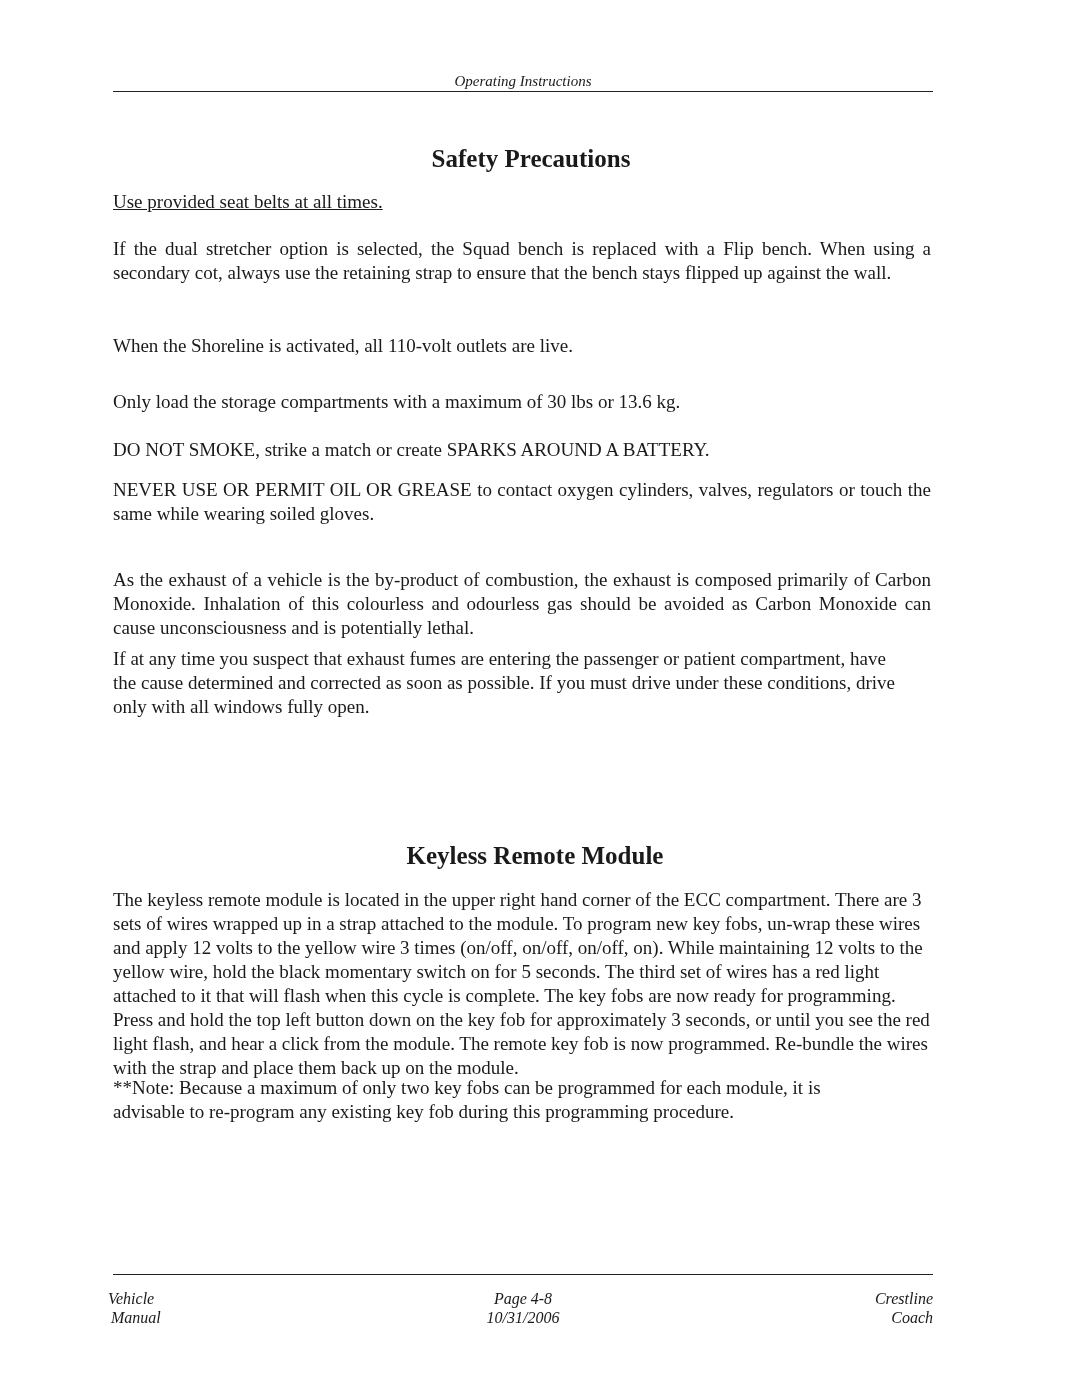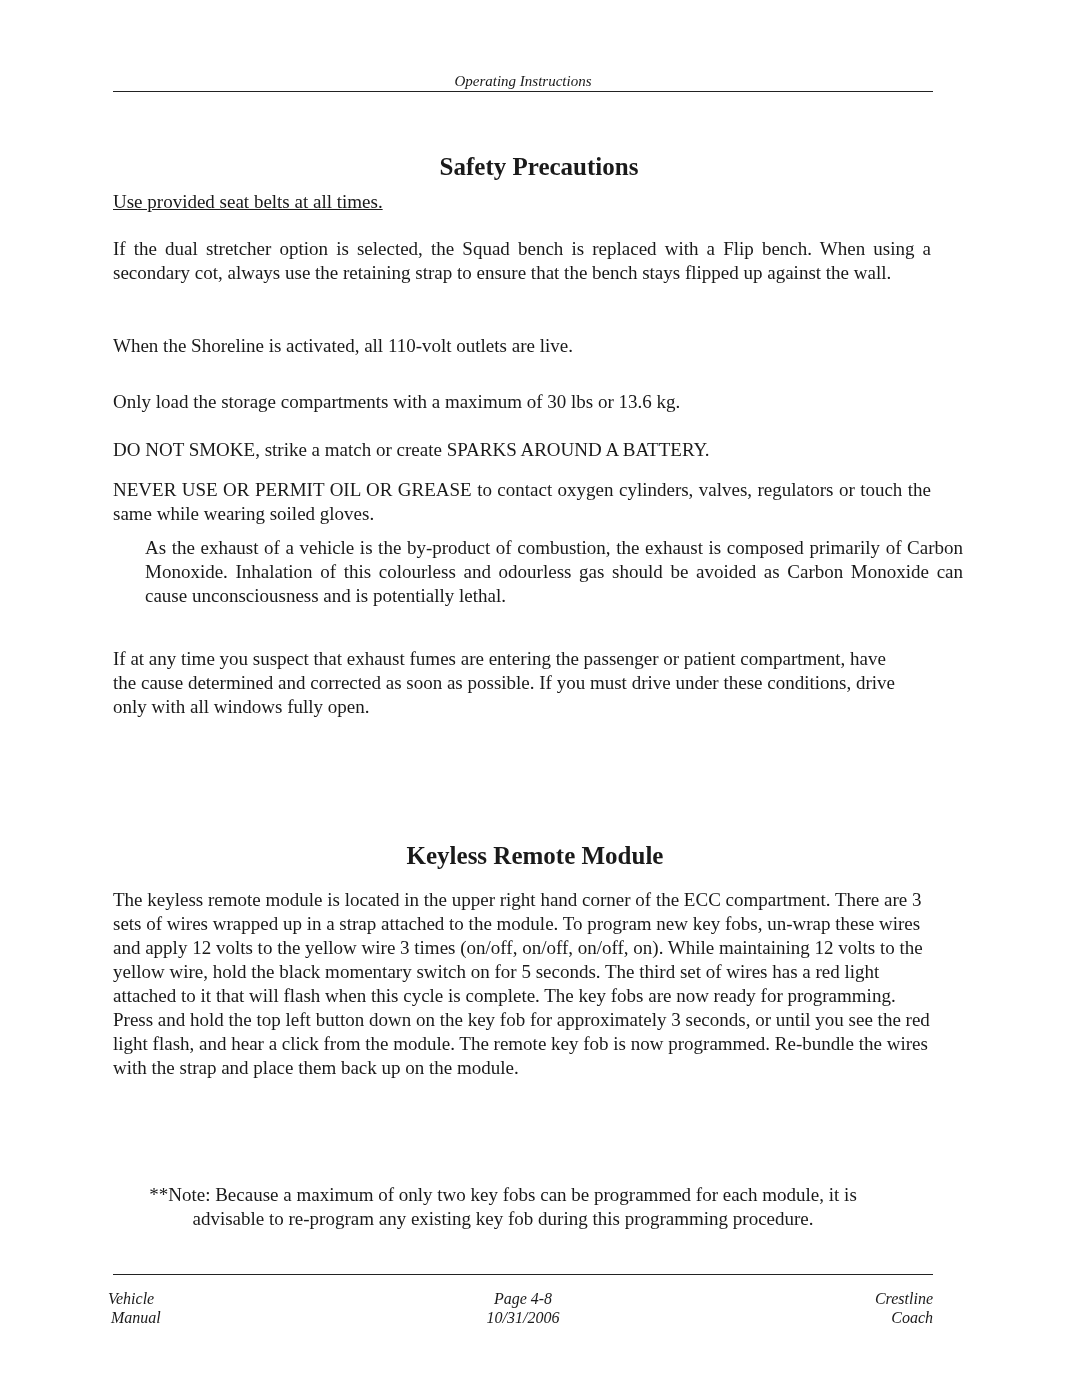--- a/index.html
+++ b/index.html
@@ -48,7 +48,7 @@
 </div>
 
 <section>
-  <h2 class="section-title" style="top:136px;margin:16px;">Safety Precautions</h2>
+  <h2 class="section-title" style="top:136px;margin:8px;">Safety Precautions</h2>
   <p class="para ragged" style="top:190px;text-decoration:underline;">Use provided seat belts at all times.</p>
   <p class="para just" style="top:237px;">If the dual stretcher option is selected, the Squad bench is replaced with a Flip bench.  When using a secondary cot, always use the retaining strap to ensure that the bench stays flipped up against the wall.</p>
   <p class="para ragged" style="top:334px;">When the Shoreline is activated, all 110-volt outlets are live.</p>

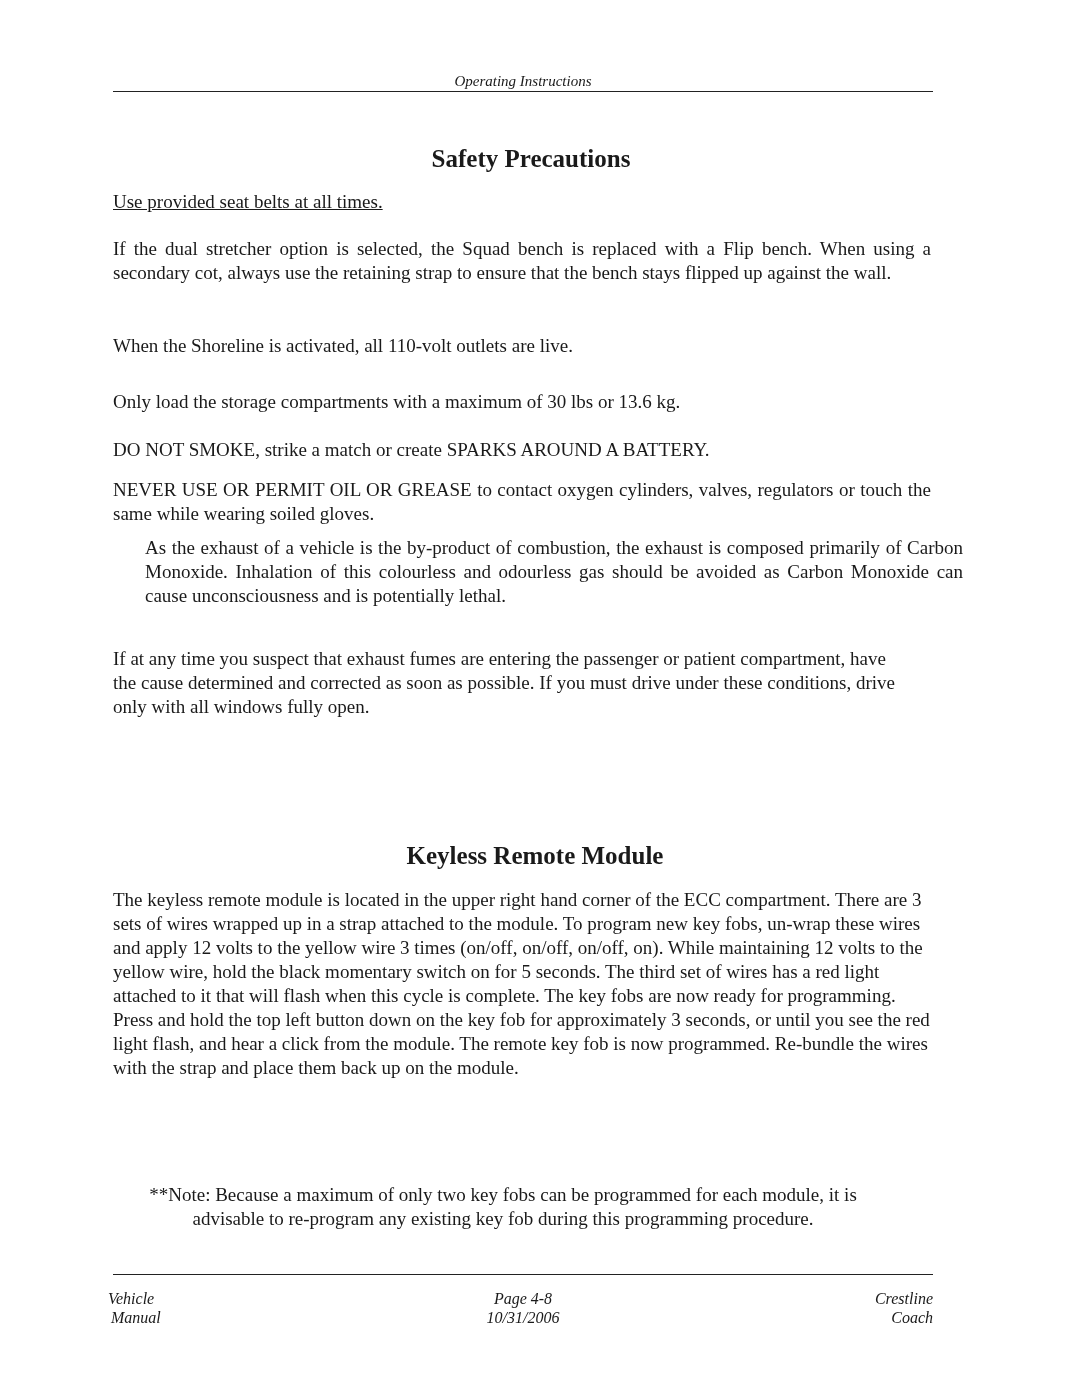--- a/index.html
+++ b/index.html
@@ -55,7 +55,7 @@
   <p class="para ragged" style="top:390px;">Only load the storage compartments with a maximum of 30 lbs or 13.6 kg.</p>
   <p class="para ragged" style="top:418px;margin-top:20px;">DO NOT SMOKE, strike a match or create SPARKS AROUND A BATTERY.</p>
   <p class="para just" style="top:478px;">NEVER USE OR PERMIT OIL OR GREASE to contact oxygen cylinders, valves, regulators or touch the same while wearing soiled gloves.</p>
-  <p class="para just" style="top:536px;margin-left:32px;">As the exhaust of a vehicle is the by-product of combustion, the exhaust is composed primarily of Carbon Monoxide.  Inhalation of this colourless and odourless gas should be avoided as Carbon Monoxide can cause unconsciousness and is potentially lethal.</p>
+  <p class="para just" style="top:568px;">As the exhaust of a vehicle is the by-product of combustion, the exhaust is composed primarily of Carbon Monoxide.  Inhalation of this colourless and odourless gas should be avoided as Carbon Monoxide can cause unconsciousness and is potentially lethal.</p>
   <p class="para ragged" style="top:647px;width:800px;">If at any time you suspect that exhaust fumes are entering the passenger or patient compartment, have the cause determined and corrected as soon as possible.  If you must drive under these conditions, drive only with all windows fully open.</p>
 </section>
 

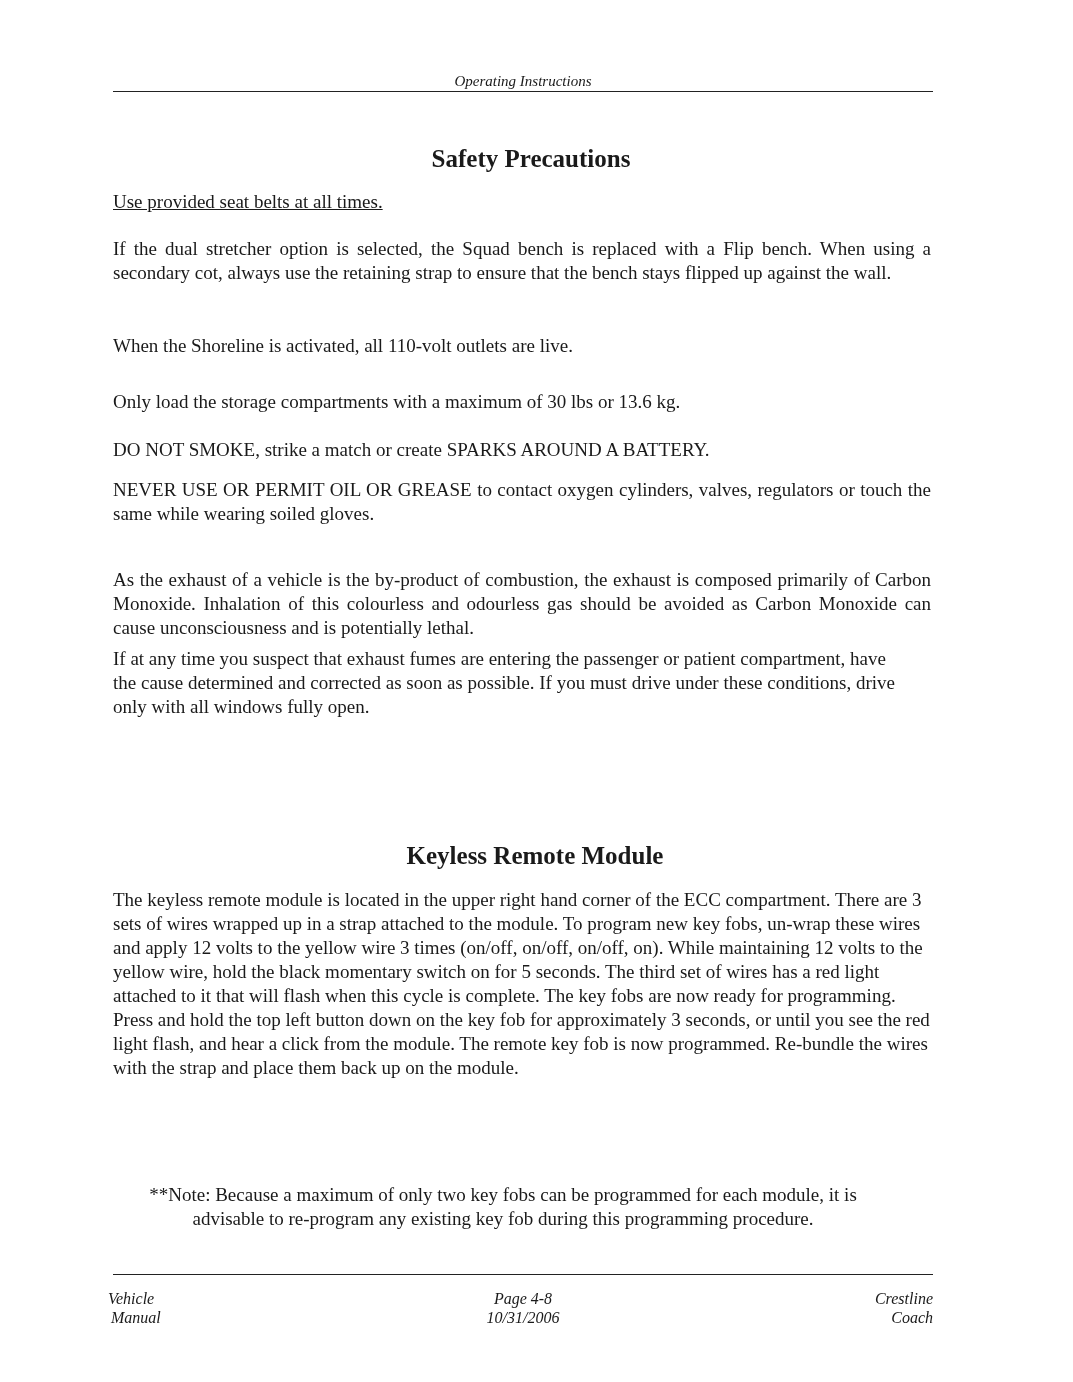--- a/index.html
+++ b/index.html
@@ -62,7 +62,7 @@
 <section>
   <h2 class="section-title" style="top:829px;margin:12px;">Keyless Remote Module</h2>
   <p class="para ragged" style="top:888px;width:822px;">The keyless remote module is located in the upper right hand corner of the ECC compartment. There are 3 sets of wires wrapped up in a strap attached to the module. To program new key fobs, un-wrap these wires and apply 12 volts to the yellow wire 3 times (on/off, on/off, on/off, on).  While maintaining 12 volts to the yellow wire, hold the black momentary switch on for 5 seconds. The third set of wires has a red light attached to it that will flash when this cycle is complete. The key fobs are now ready for programming. Press and hold the top left button down on the key fob for approximately 3 seconds, or until you see the red light flash, and hear a click from the module. The remote key fob is now programmed. Re-bundle the wires with the strap and place them back up on the module.</p>
-  <p class="para ragged" style="top:1183px;width:780px;text-align:center;">**Note: Because a maximum of only two key fobs can be programmed for each module, it is advisable to re-program any existing key fob during this programming procedure.</p>
+  <p class="para ragged" style="top:1076px;width:780px;">**Note: Because a maximum of only two key fobs can be programmed for each module, it is advisable to re-program any existing key fob during this programming procedure.</p>
 </section>
 
 <footer>

